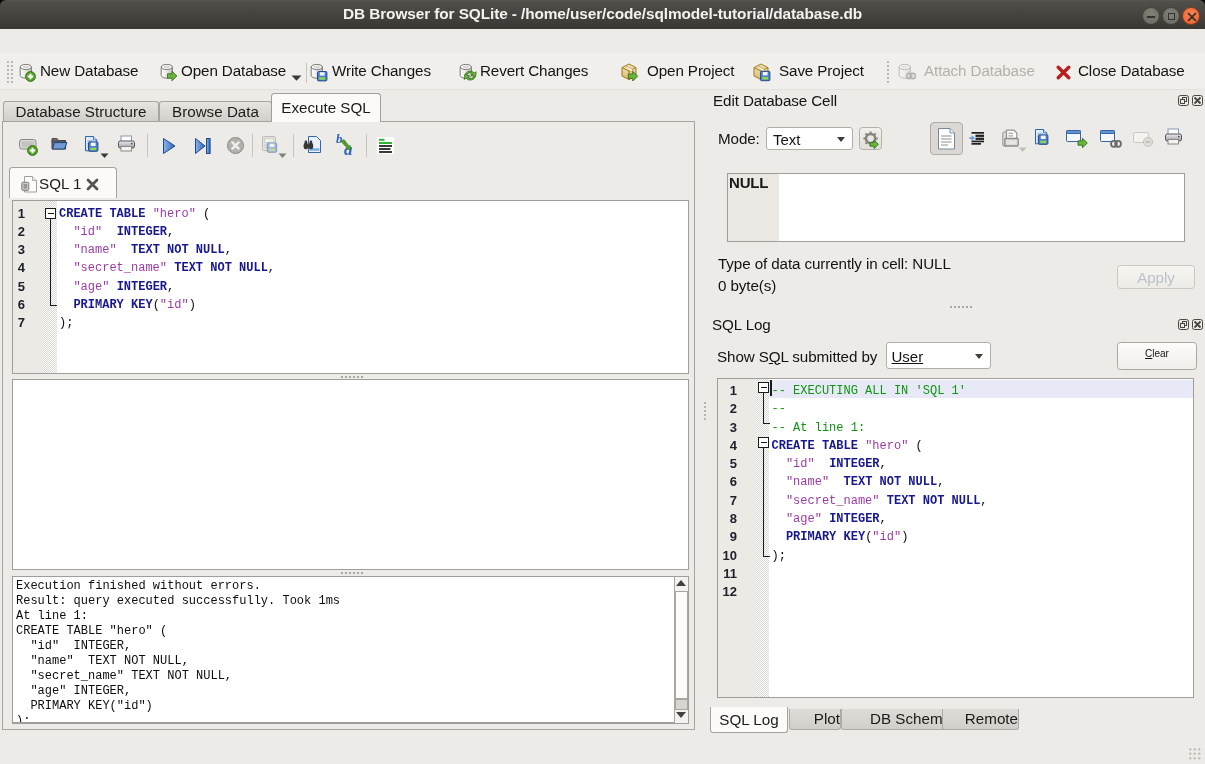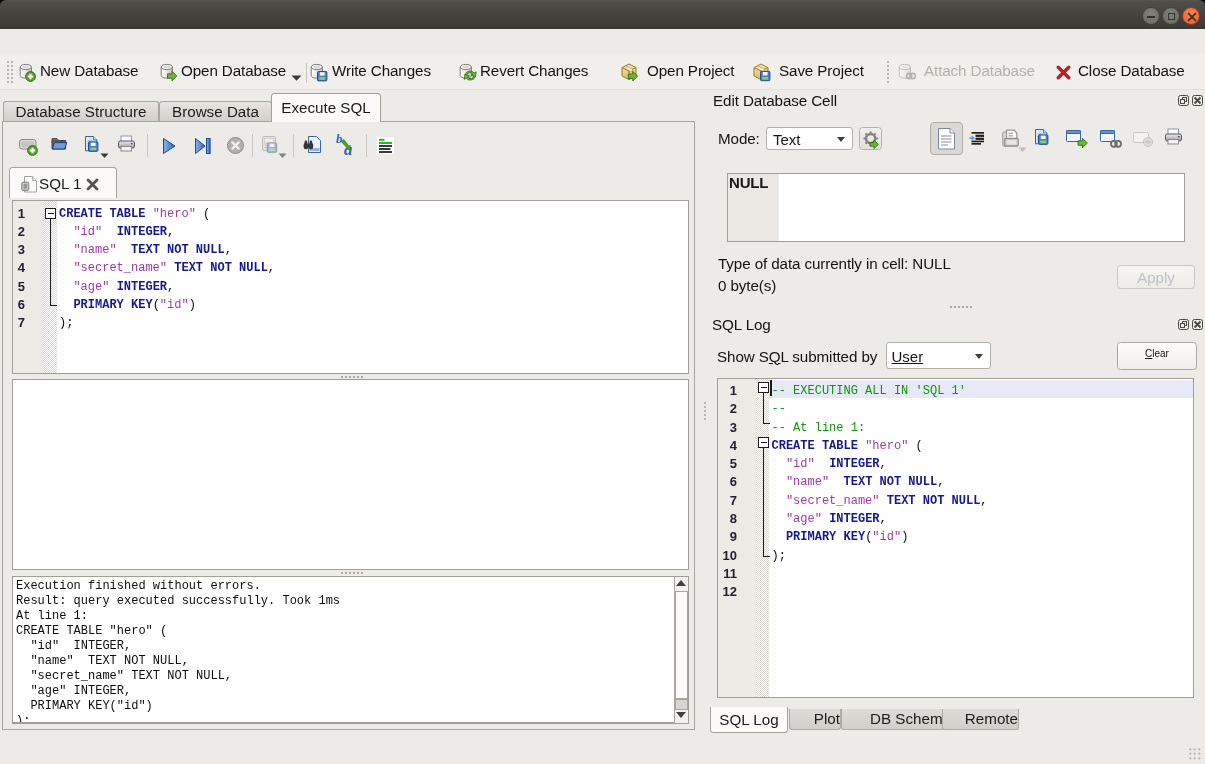--- a/index.html
+++ b/index.html
@@ -79,6 +79,7 @@
     <div class="corner" style="left:1197px"></div>
 
   <div class="titlebar">
+    <div class="title-text">DB Browser for SQLite - /home/user/code/sqlmodel-tutorial/database.db</div>
     <div class="winbtn min">
         <div class="glyph-min"></div>
       </div>

